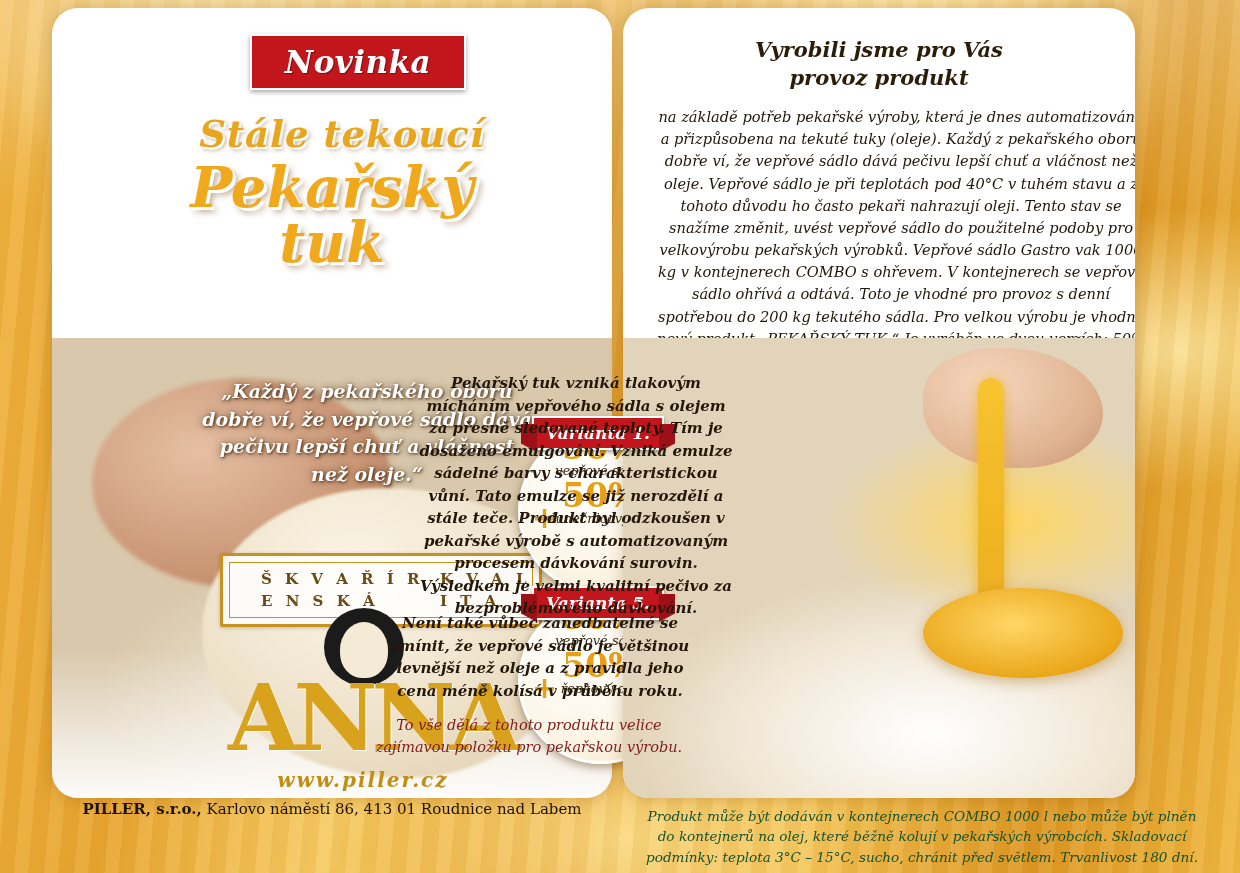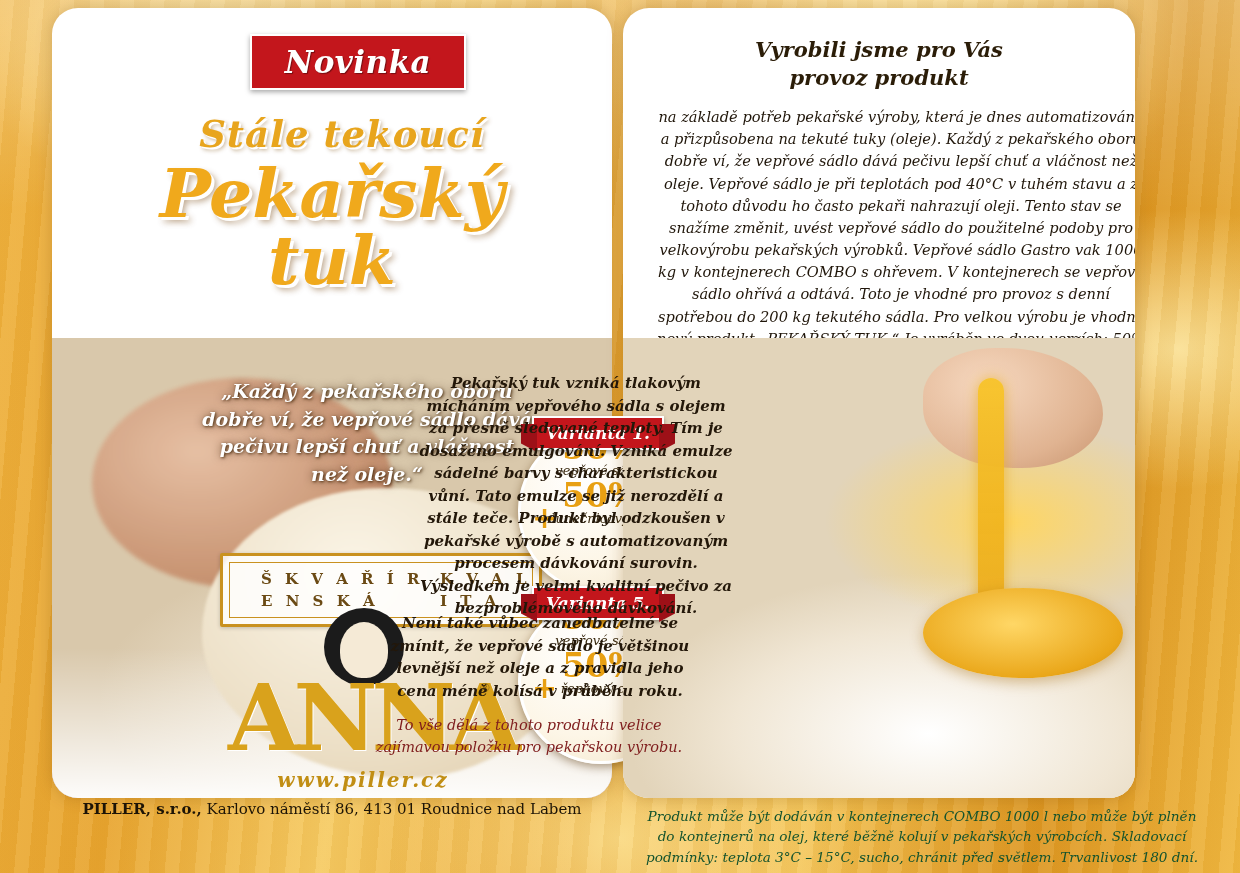--- a/index.html
+++ b/index.html
@@ -61,7 +61,7 @@
   .title-big{
     position:absolute;left:0;right:0;top:152px;text-align:center;
     font-family:"DejaVu Serif", serif;font-weight:bold;font-style:italic;
-    font-size:68px;line-height:.98;color:#f0a91c;
+    font-size:56px;line-height:.98;color:#f0a91c;
     text-shadow:3px 3px 0 #fff, 5px 5px 6px rgba(110,60,0,.45);
   }
   .title-big .l2{display:block;}

